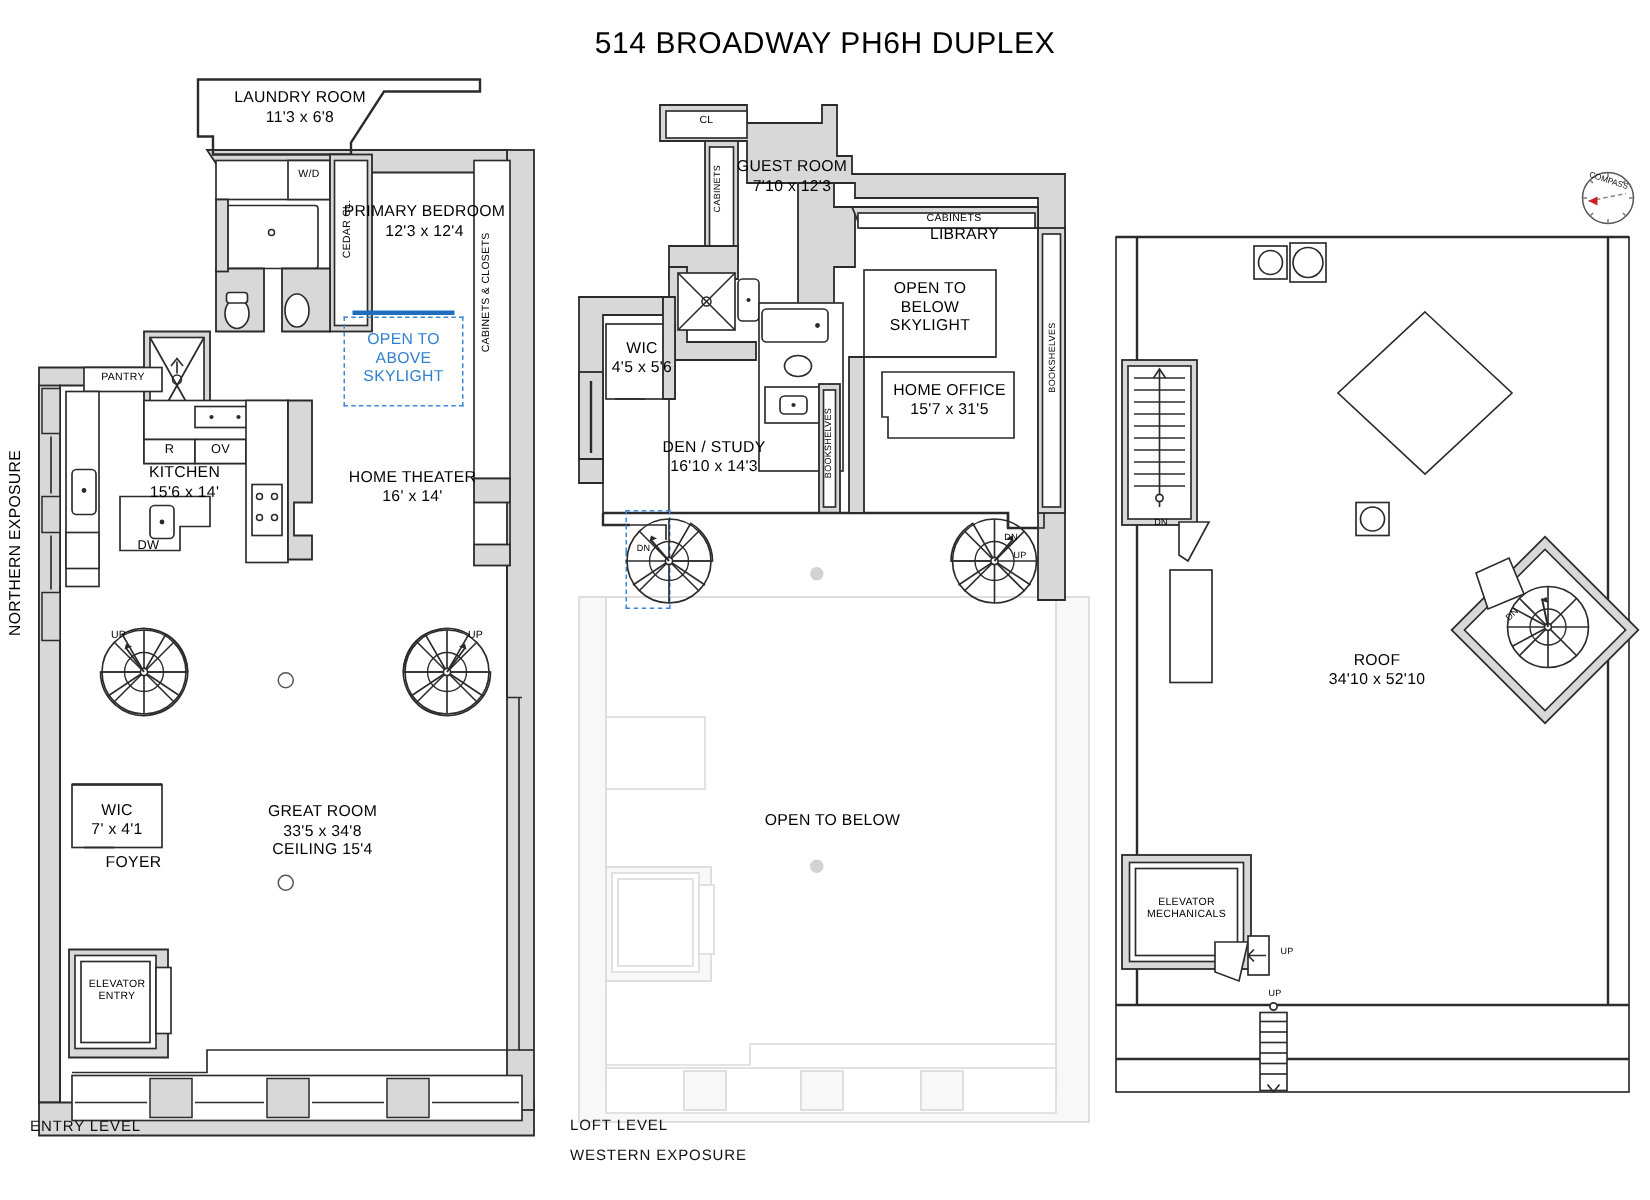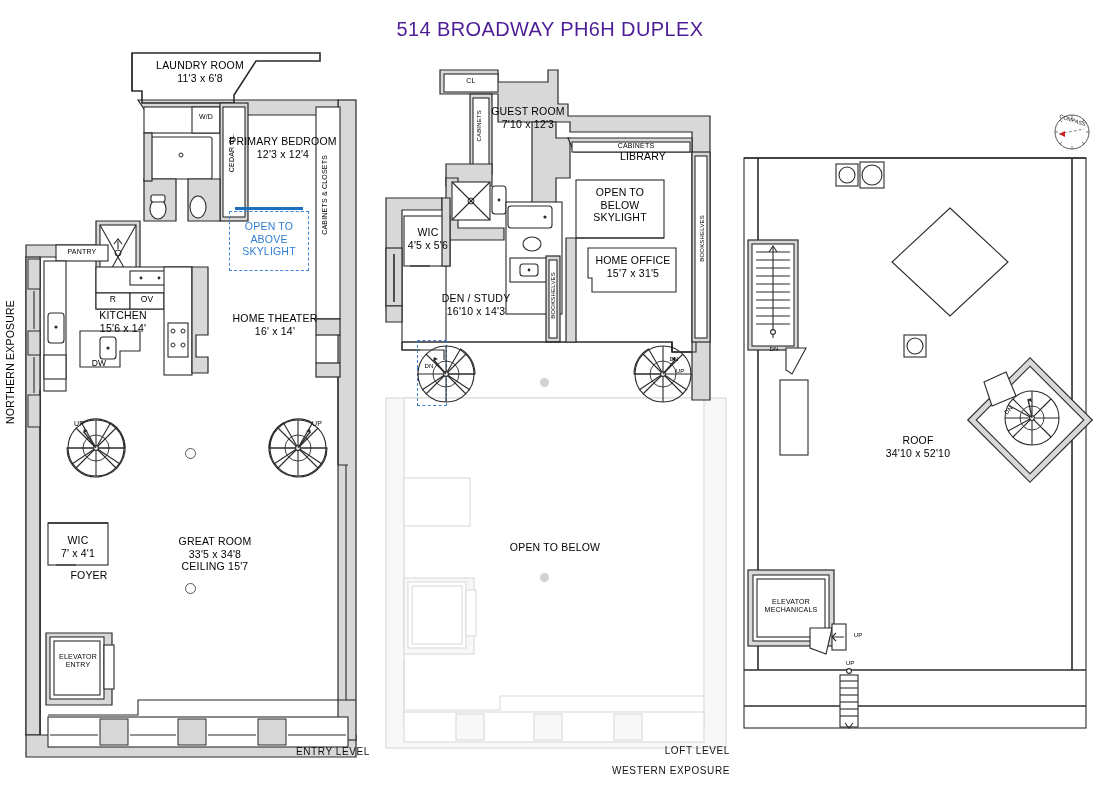--- a/index.html
+++ b/index.html
@@ -9,7 +9,7 @@
   .abs{position:absolute;}
   
   #title{left:0;top:18px;width:1100px;text-align:center;font-size:20px;
-         letter-spacing:.4px;font-weight:400;color:#4c1d95;}
+         letter-spacing:.4px;font-weight:400;color:#000000;}
   .lbl{font-size:10.5px;line-height:12.5px;text-align:center;color:#000;
        letter-spacing:.2px;white-space:nowrap;}
   .lbl.sm{font-size:8.5px;line-height:10px;}

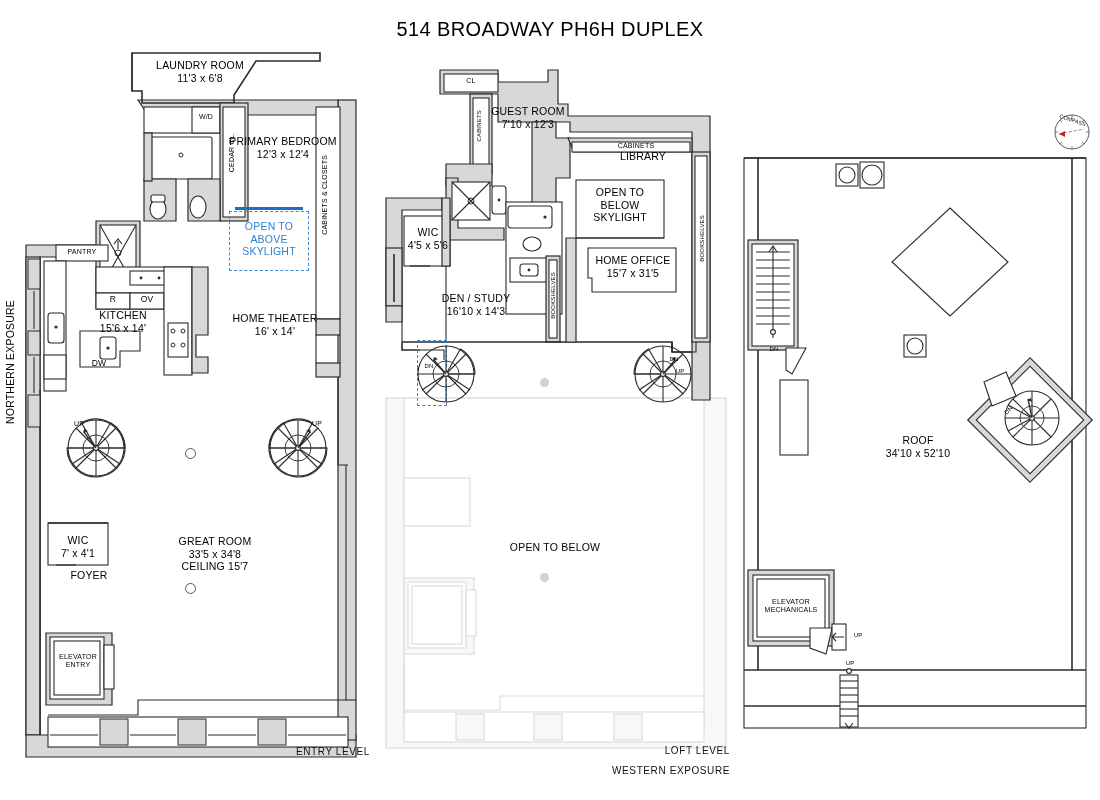--- a/index.html
+++ b/index.html
@@ -265,7 +265,7 @@
     <div class="abs lbl" style="left:130px;top:490px;width:130px;">
       <div>GREAT ROOM</div>
       <div>33'5 x 34'8</div>
-      <div>CEILING 15'7</div>
+      <div>CEILING 15'4</div>
     </div>
 
     <div class="abs lbl xs" style="left:32px;top:608px;width:52px;">

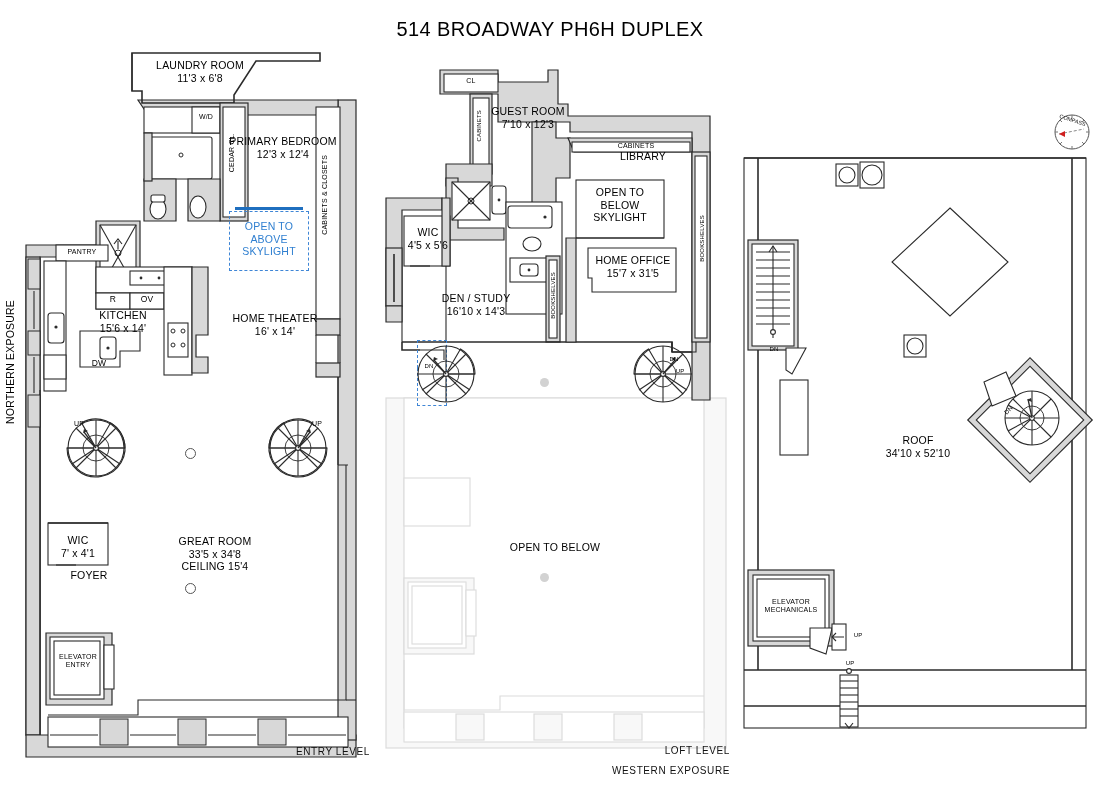--- a/index.html
+++ b/index.html
@@ -15,7 +15,7 @@
   .lbl.sm{font-size:8.5px;line-height:10px;}
   .lbl.xs{font-size:7px;line-height:8px;}
   .lbl.tiny{font-size:6px;line-height:7px;}
-  .lvl{font-size:10px;letter-spacing:.6px;text-align:right;width:100%;}
+  .lvl{font-size:10px;letter-spacing:.6px;text-align:left;width:100%;}
   .vert{writing-mode:vertical-rl;transform:rotate(180deg);white-space:nowrap;}
   .blue{color:#2f7fd0;}
   .dash{border:1.6px dashed #3f86d6;box-sizing:border-box;}

